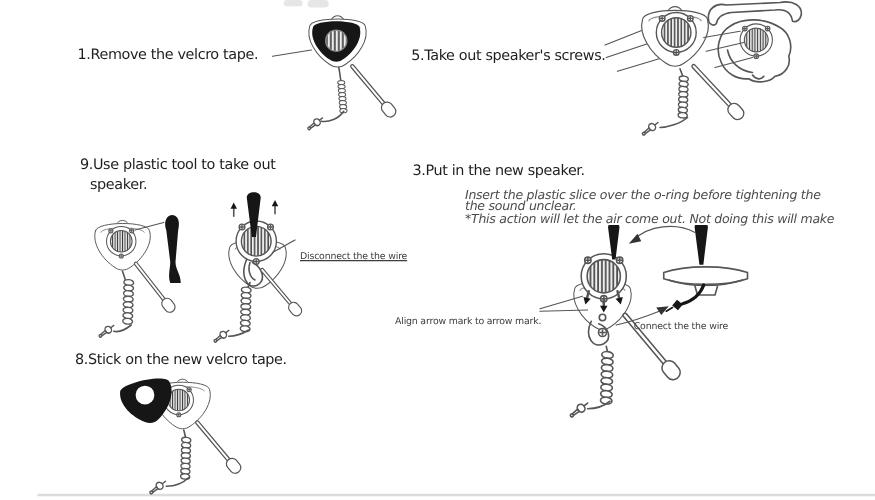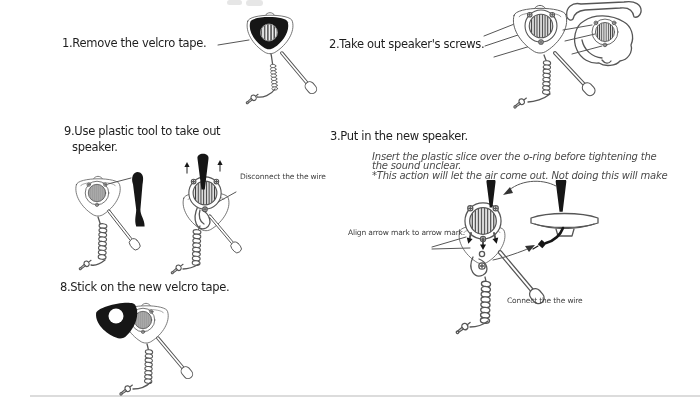--- a/index.html
+++ b/index.html
@@ -114,7 +114,7 @@
   </g>
 </svg>
 
-<div class="title" style="left:329px;top:37px;">2.Take out speaker's screws.</div>
+<div class="title" style="left:329px;top:37px;">5.Take out speaker's screws.</div>
 <svg class="art" style="left:478px;top:0;" width="180" height="118" viewBox="0 0 180 118">
   <g>
     <line x1="6" y1="36" x2="49" y2="19" stroke-width="1"></line>

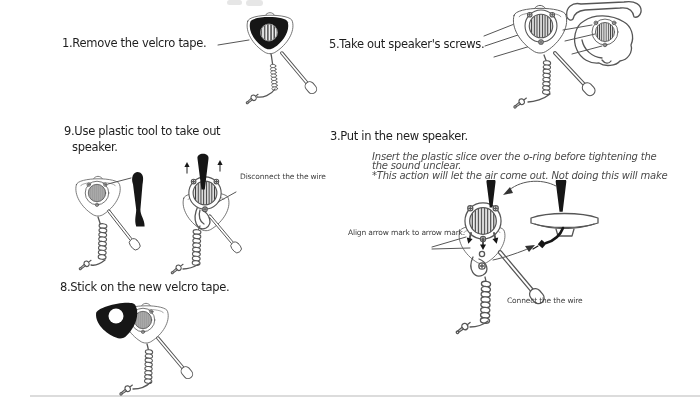--- a/index.html
+++ b/index.html
@@ -202,7 +202,7 @@
       </g>
   </g>
 </svg>
-<div class="small" style="left:240px;top:172px;">Disconnect the the wire</div>
+<div class="small" style="left:240px;top:200px;text-decoration:underline;">Disconnect the the wire</div>
 
 <div class="title" style="left:330px;top:129px;">3.Put in the new speaker.</div>
 <div class="note" style="left:372px;top:152px;">

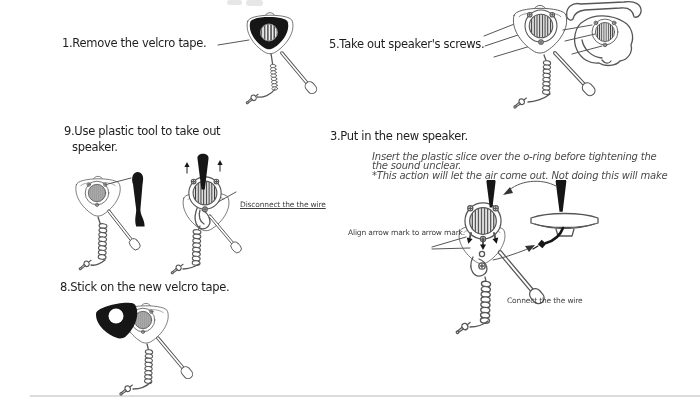--- a/index.html
+++ b/index.html
@@ -256,7 +256,7 @@
     <path d="M 222,65 L 212,66 L 216,72 Z" fill="#333333" stroke="none"></path>
   </g>
 </svg>
-<div class="small" style="left:316px;top:228px;margin-left:32px;">Align arrow mark to arrow mark.</div>
+<div class="small" style="left:316px;top:252px;">Align arrow mark to arrow mark.</div>
 <div class="small" style="left:507px;top:256px;margin-top:40px;">Connect the the wire</div>
 
 <div class="title" style="left:60px;top:280px;">8.Stick on the new velcro tape.</div>

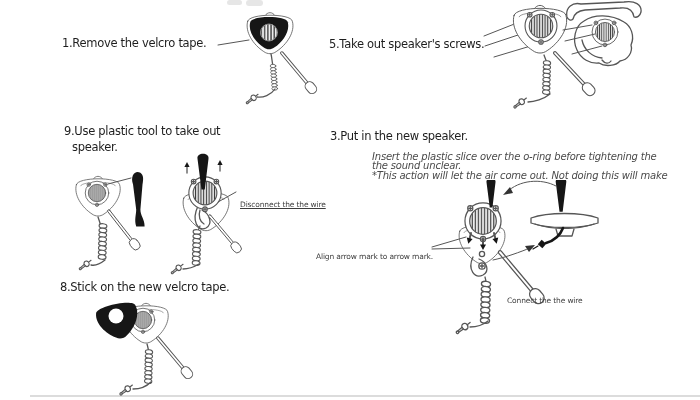--- a/index.html
+++ b/index.html
@@ -257,7 +257,7 @@
   </g>
 </svg>
 <div class="small" style="left:316px;top:252px;">Align arrow mark to arrow mark.</div>
-<div class="small" style="left:507px;top:256px;margin-top:40px;">Connect the the wire</div>
+<div class="small" style="left:507px;top:256px;">Connect the the wire</div>
 
 <div class="title" style="left:60px;top:280px;">8.Stick on the new velcro tape.</div>
 <svg class="art" style="left:95px;top:293px;" width="135" height="107" viewBox="0 0 135 107">

